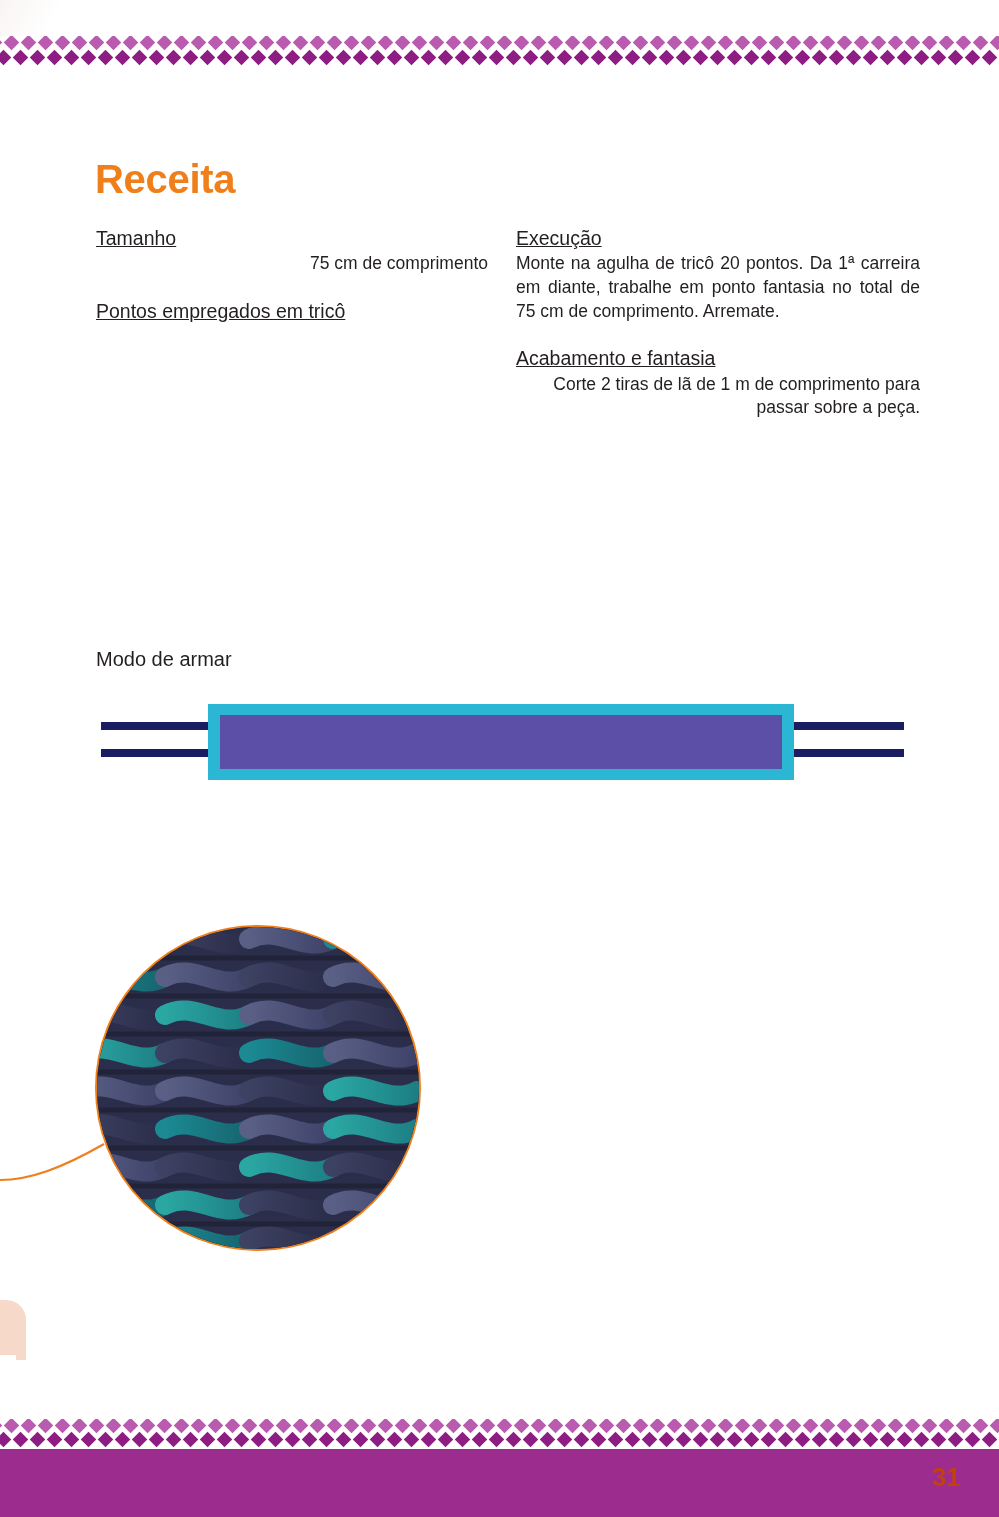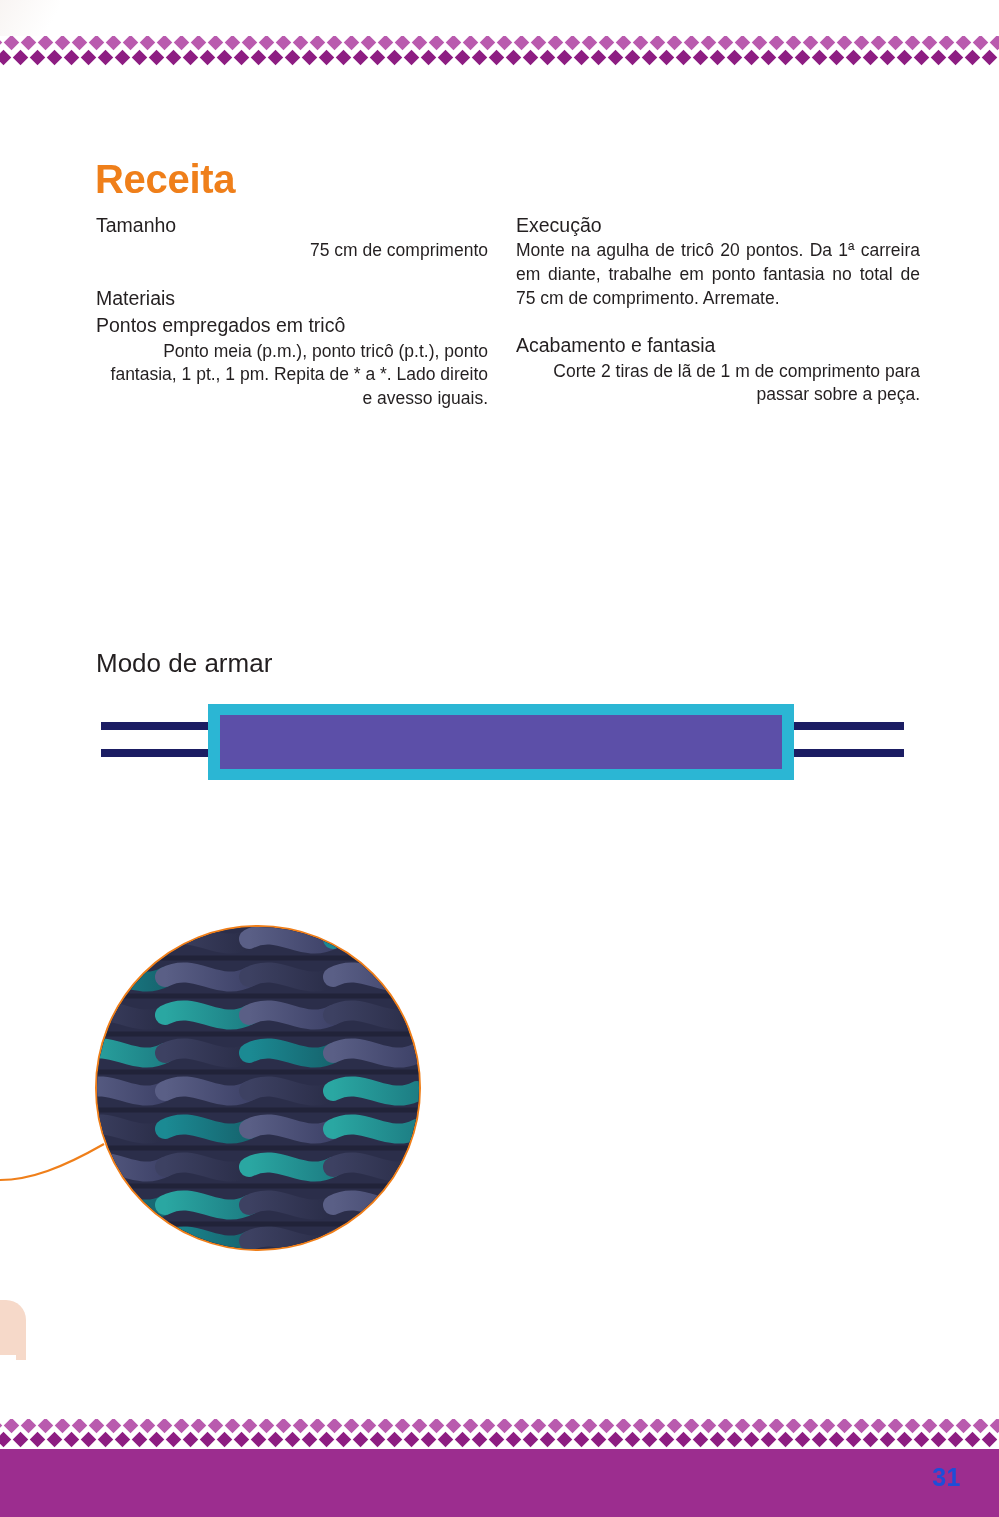--- a/index.html
+++ b/index.html
@@ -119,8 +119,9 @@
   .sub {
     font-size: 19.5px;
     color: #231f20;
-    margin: 0 0 1px 0;
+    margin: 13px 0 1px 0;
     font-weight: normal;
+    text-decoration: underline;
   }
   .para {
     margin: 0 0 22px 0;

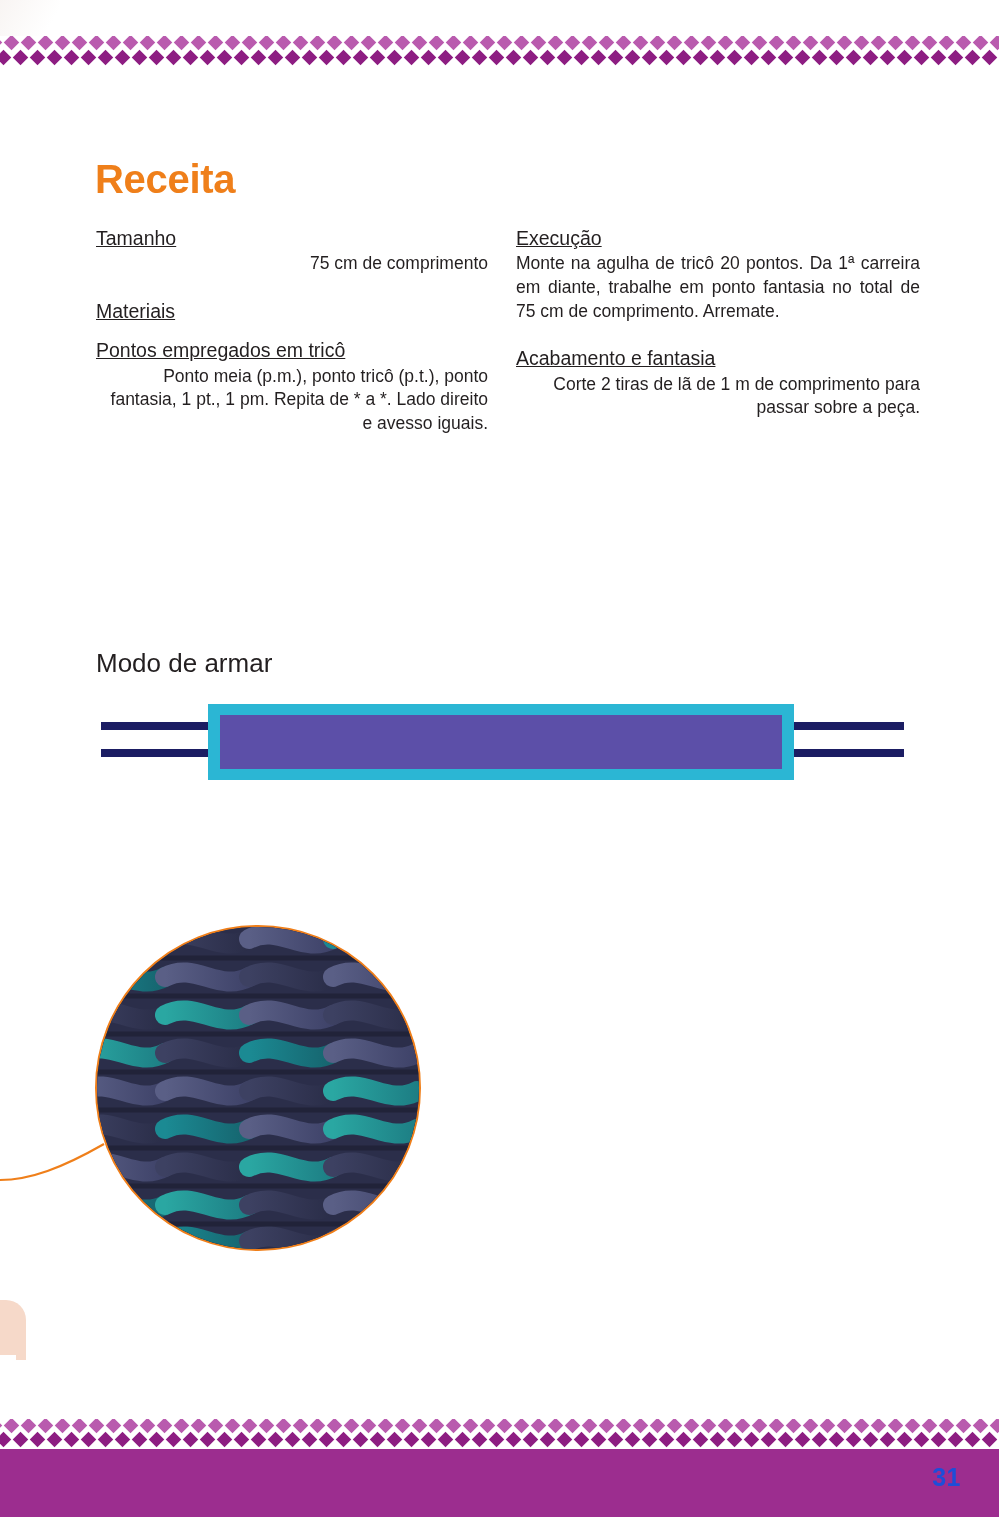--- a/index.html
+++ b/index.html
@@ -375,7 +375,6 @@
     <div class="sub">Tamanho</div>
     <p class="para nojust">75 cm de comprimento</p>
 
-    <div class="sub">Materiais</div>
 
     <div class="sub">Pontos empregados em tricô</div>
     <p class="para last nojust">Ponto meia (p.m.), ponto tricô (p.t.), ponto fantasia, 1 pt., 1 pm. Repita de * a *. Lado direito e avesso iguais.</p>

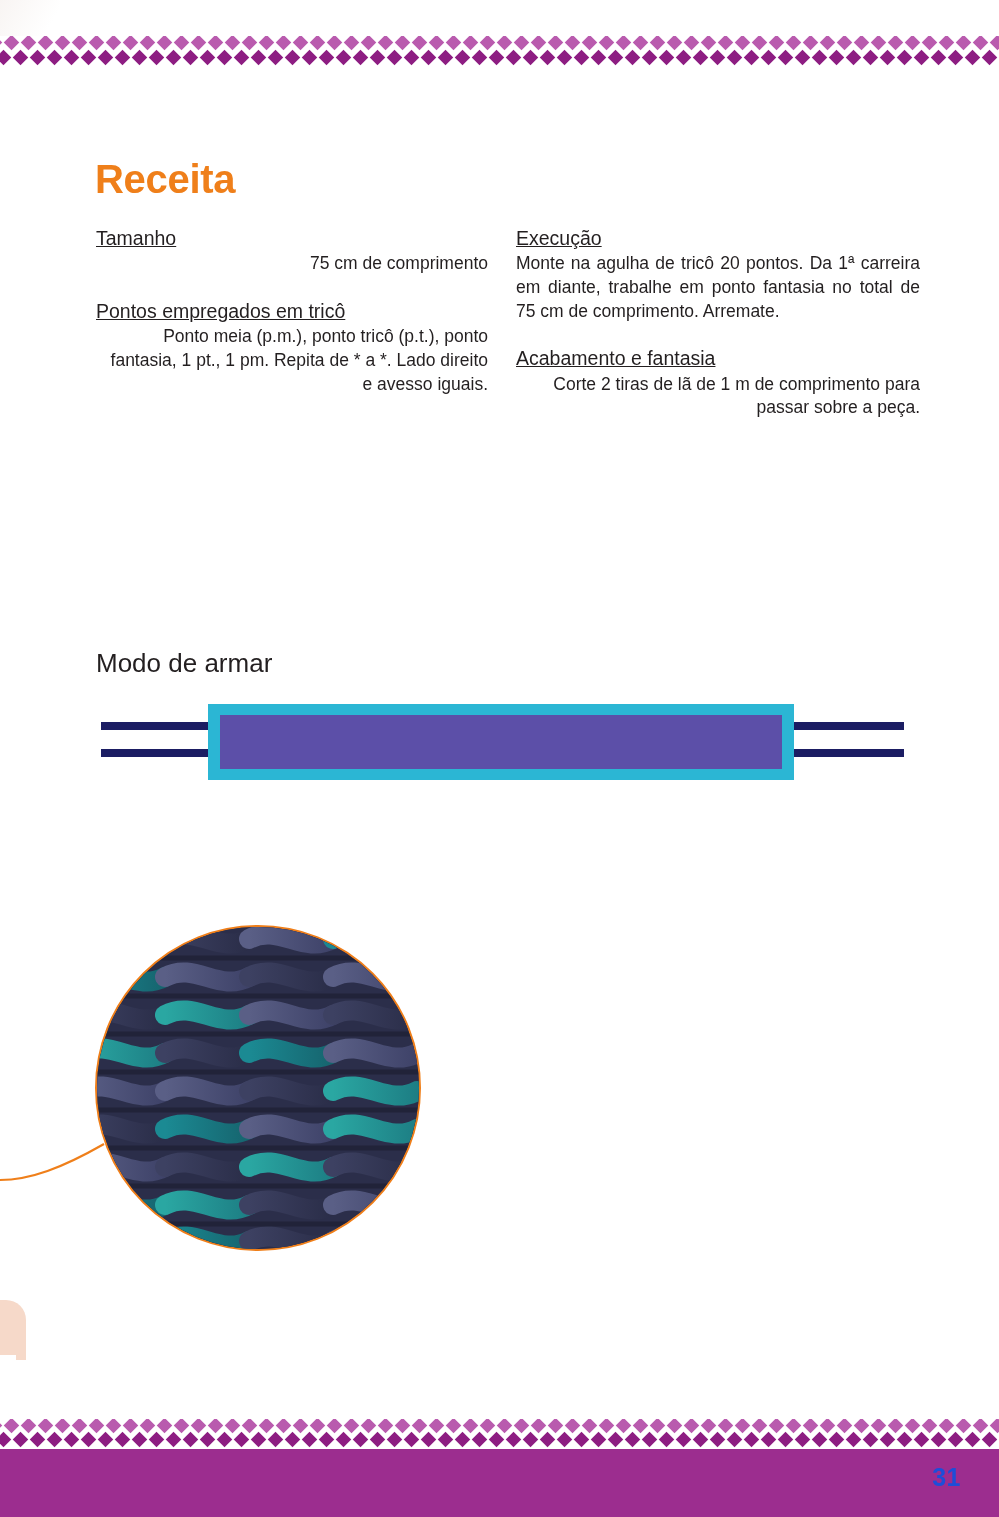--- a/index.html
+++ b/index.html
@@ -377,7 +377,6 @@
 
 
     <div class="sub">Pontos empregados em tricô</div>
-    <p class="para last nojust">Ponto meia (p.m.), ponto tricô (p.t.), ponto fantasia, 1 pt., 1 pm. Repita de * a *. Lado direito e avesso iguais.</p>
   </div>
 
   <div class="col col-right">

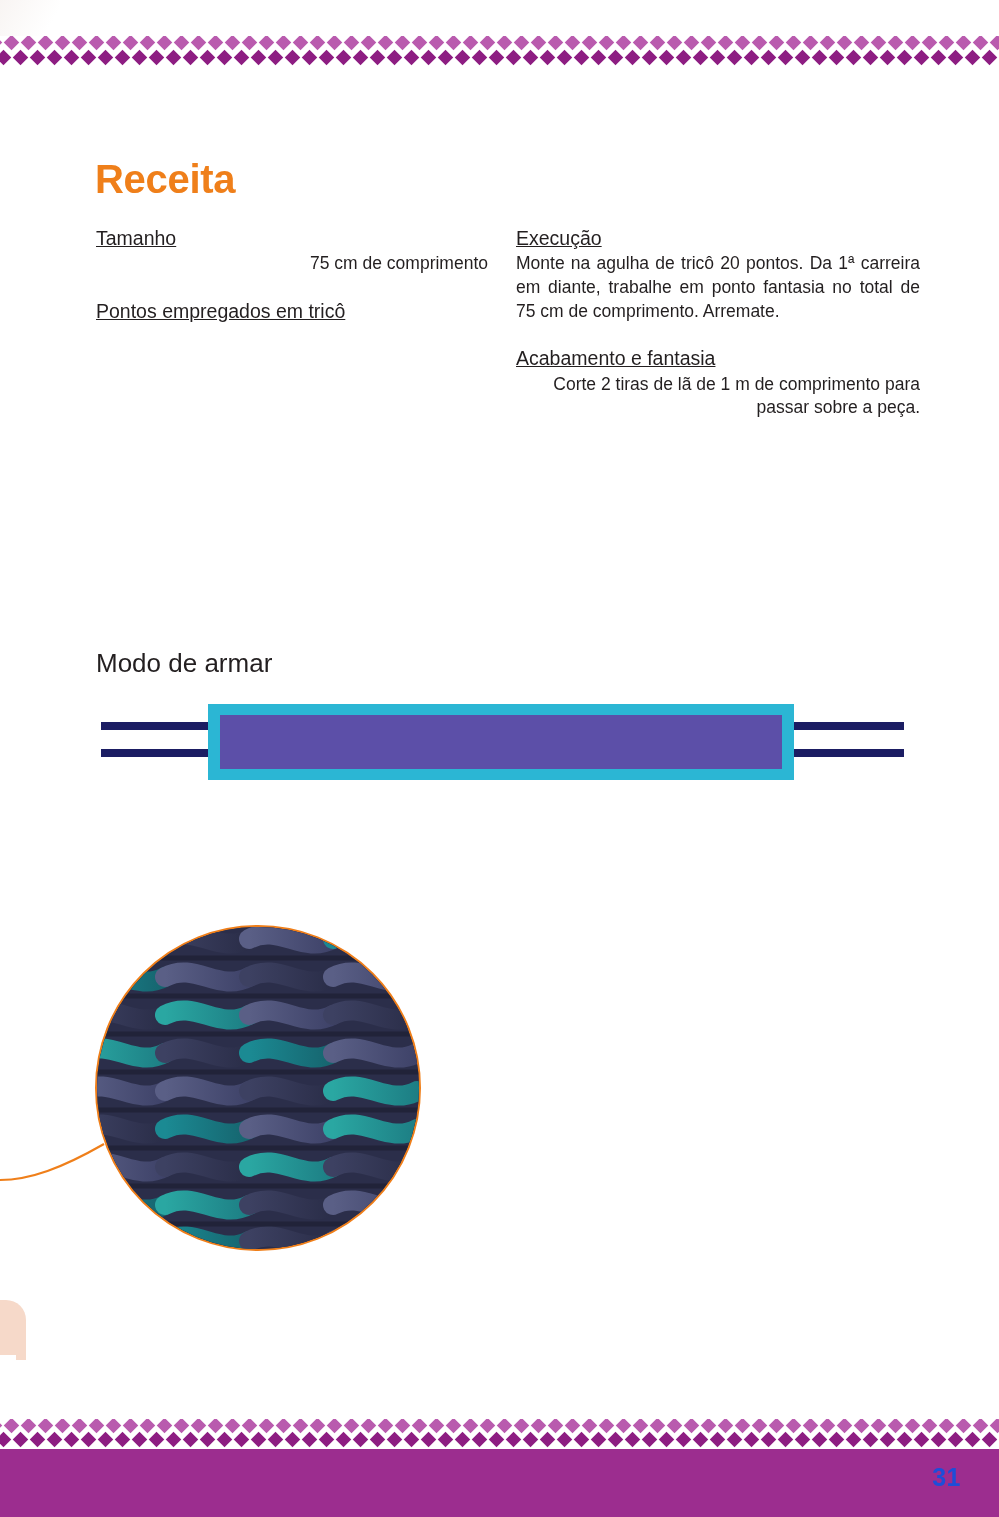--- a/index.html
+++ b/index.html
@@ -133,7 +133,7 @@
   .sub-grafico {
     position: absolute;
     left: 96px; top: 648px;
-    font-size: 26px;
+    font-size: 20px;
     color: #231f20;
   }
 

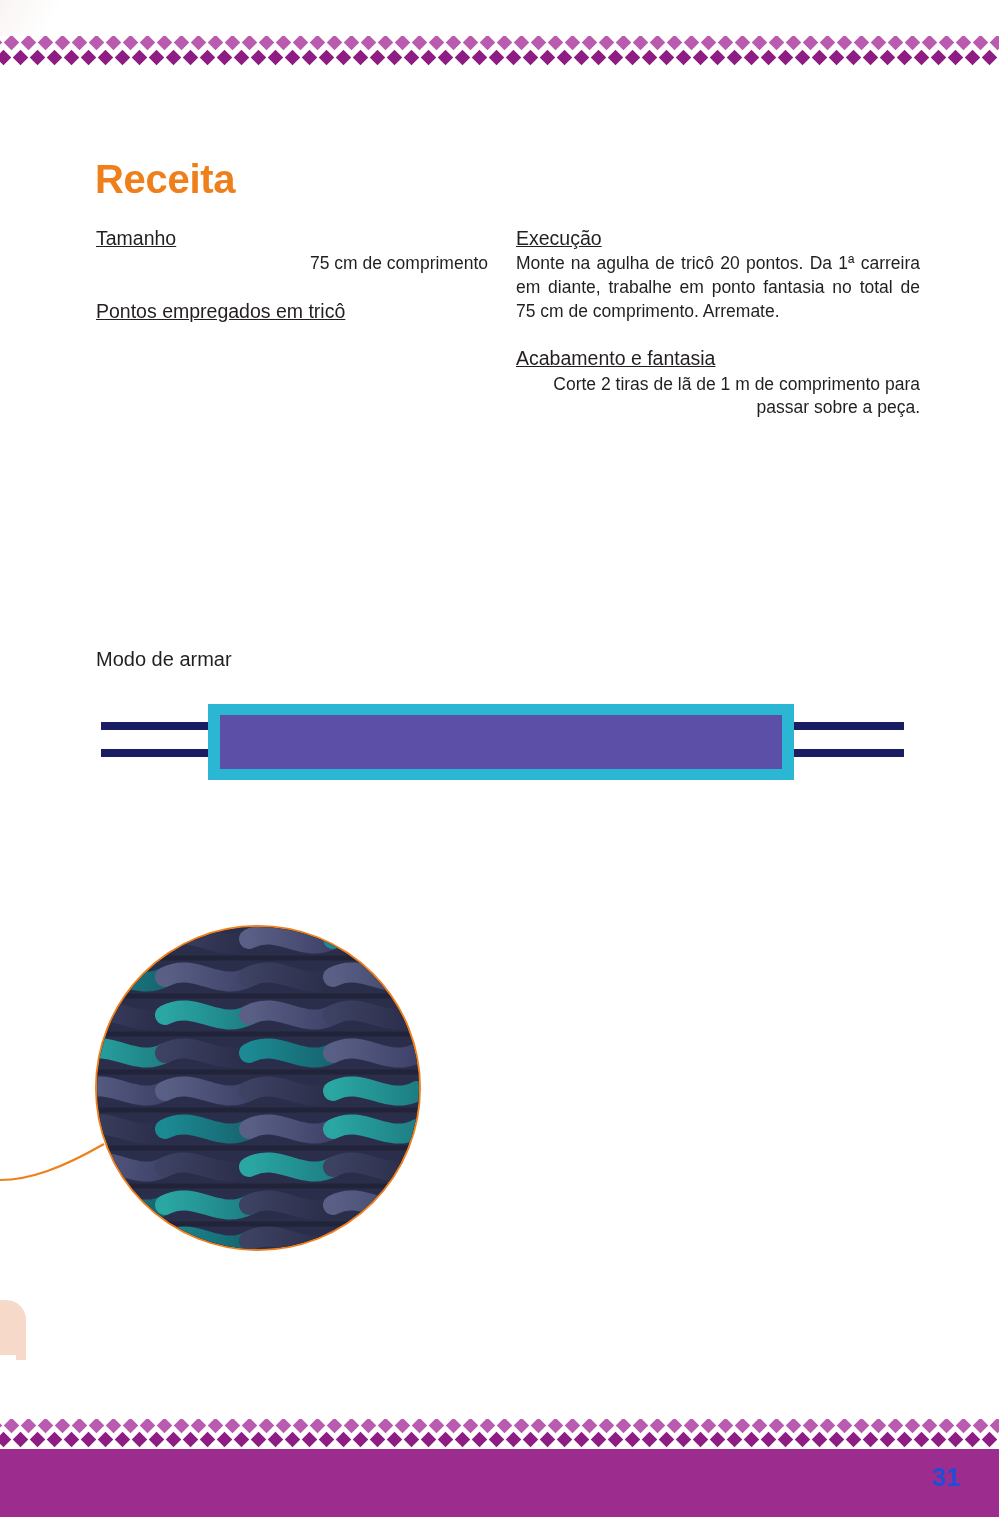--- a/index.html
+++ b/index.html
@@ -68,7 +68,7 @@
     position: absolute;
     right: 38px;
     top: 1463px;
-    color: #1d4ed8;
+    color: #c2410c;
     font-size: 25px;
     font-weight: bold;
     letter-spacing: 0.5px;

